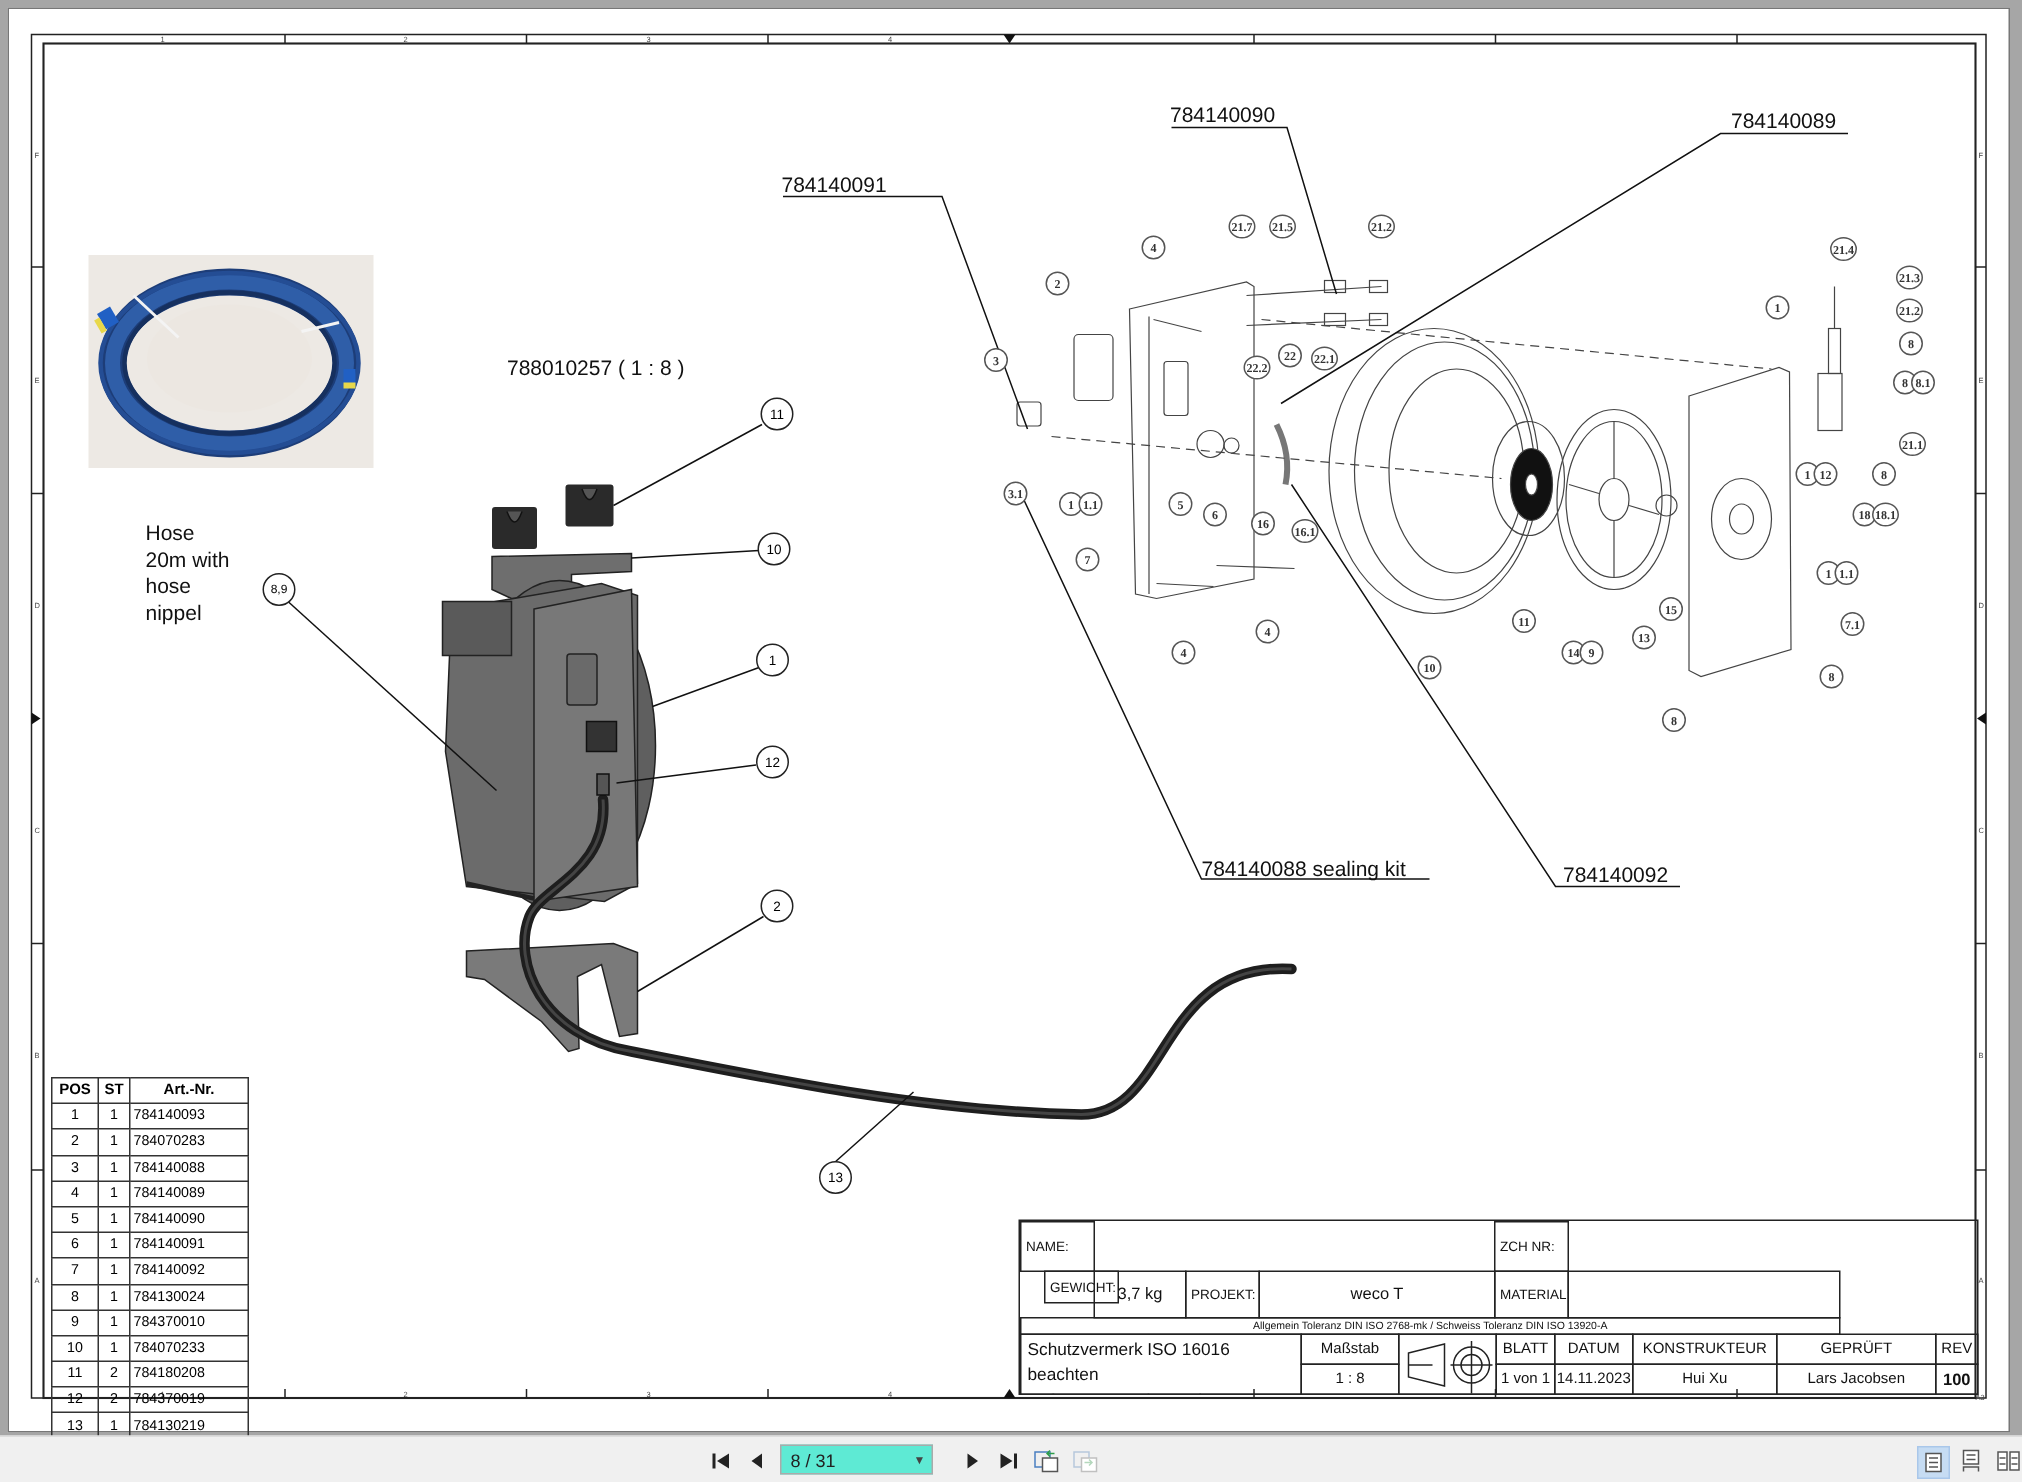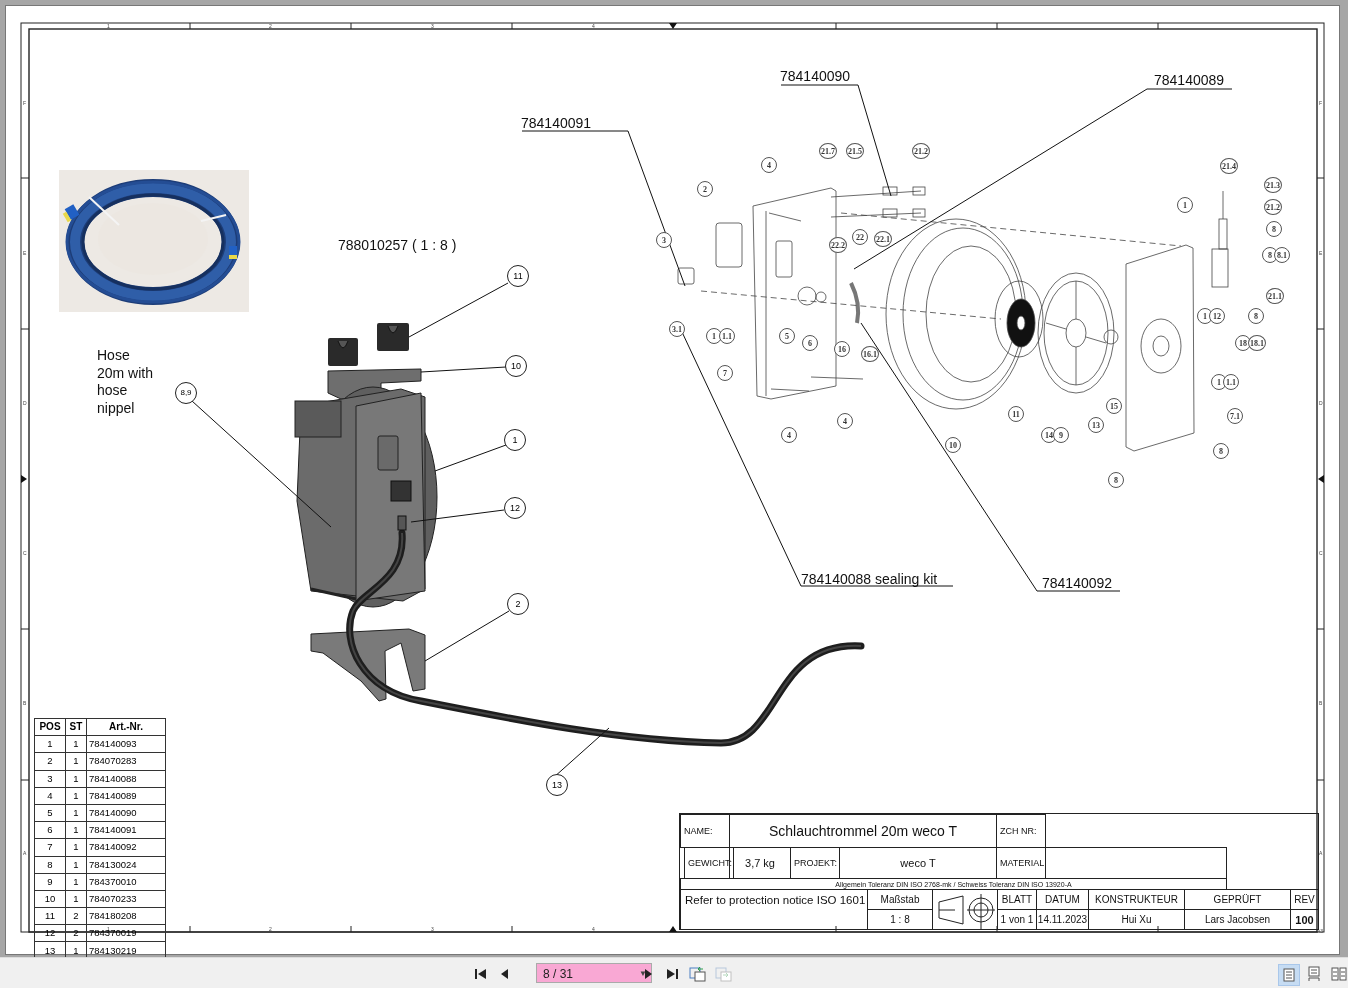--- a/index.html
+++ b/index.html
@@ -350,7 +350,6 @@
     <div id="title-block" style="left:673px;top:807px;">
 
       <div class="tb tb-l" style="left:0;top:0;width:50px;height:34px;">NAME:</div>
-      <div class="tb tb-c" style="left:49px;top:0;width:268px;height:34px;font-size:14px;">Schlauchtrommel 20m weco T</div>
       <div class="tb tb-l" style="left:316px;top:0;width:50px;height:34px;">ZCH NR:</div>
 
       <div class="tb tb-l" style="left:4px;top:33px;width:50px;height:32px;">GEWICHT:</div>

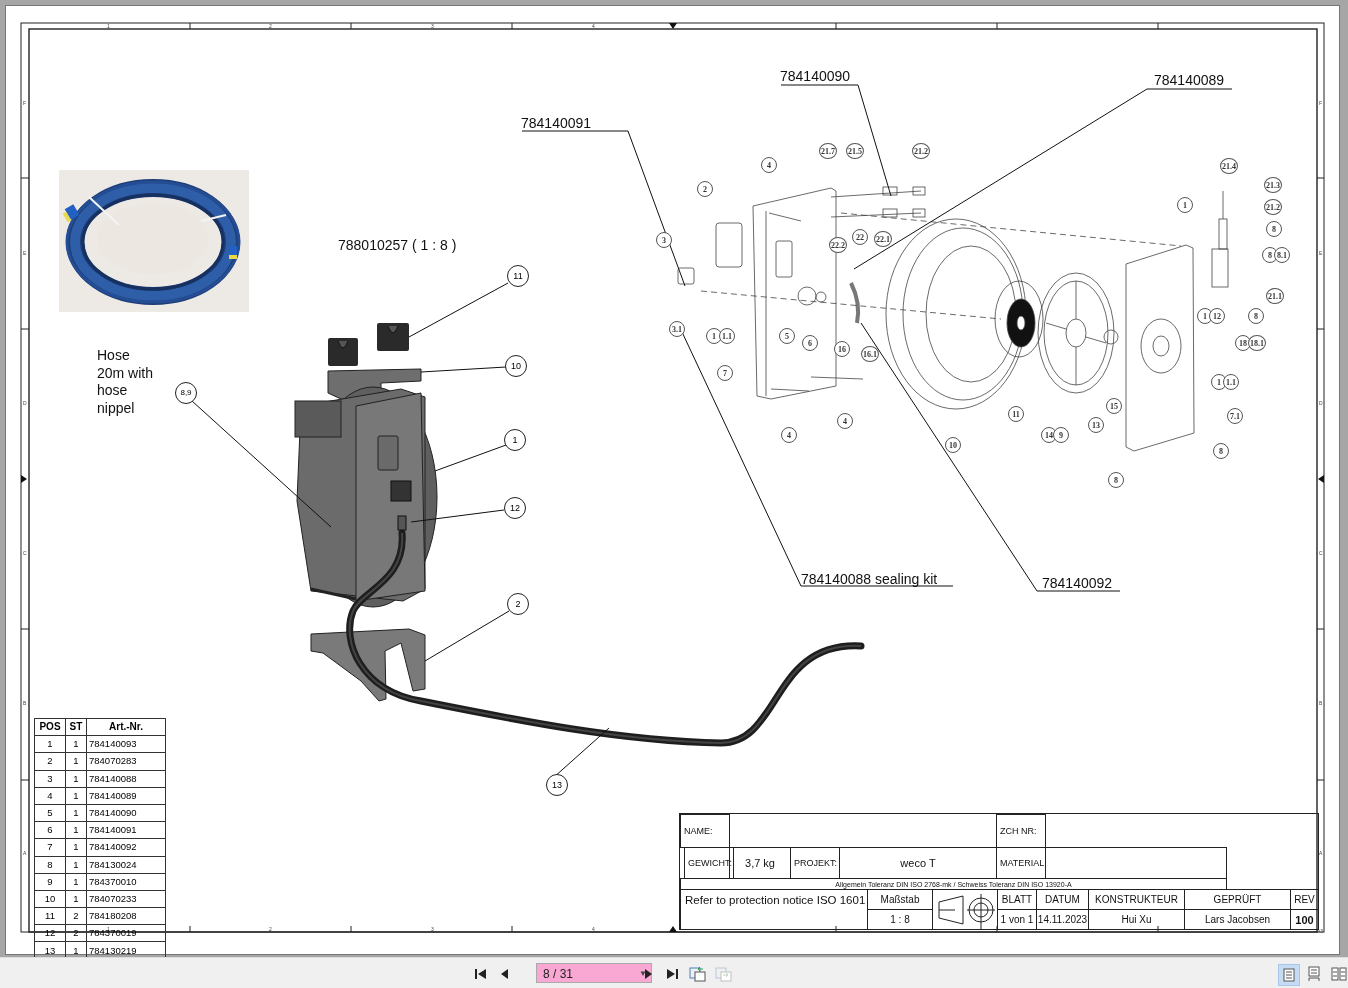--- a/index.html
+++ b/index.html
@@ -352,7 +352,7 @@
       <div class="tb tb-l" style="left:0;top:0;width:50px;height:34px;">NAME:</div>
       <div class="tb tb-l" style="left:316px;top:0;width:50px;height:34px;">ZCH NR:</div>
 
-      <div class="tb tb-l" style="left:4px;top:33px;width:50px;height:32px;">GEWICHT:</div>
+      <div class="tb tb-l" style="left:16px;top:33px;width:50px;height:22px;">GEWICHT:</div>
       <div class="tb tb-c" style="left:49px;top:33px;width:62px;height:32px;font-size:11px;text-align:right;">3,7 kg</div>
       <div class="tb tb-l" style="left:110px;top:33px;width:50px;height:32px;">PROJEKT:</div>
       <div class="tb tb-c" style="left:159px;top:33px;width:158px;height:32px;font-size:11px;">weco T</div>

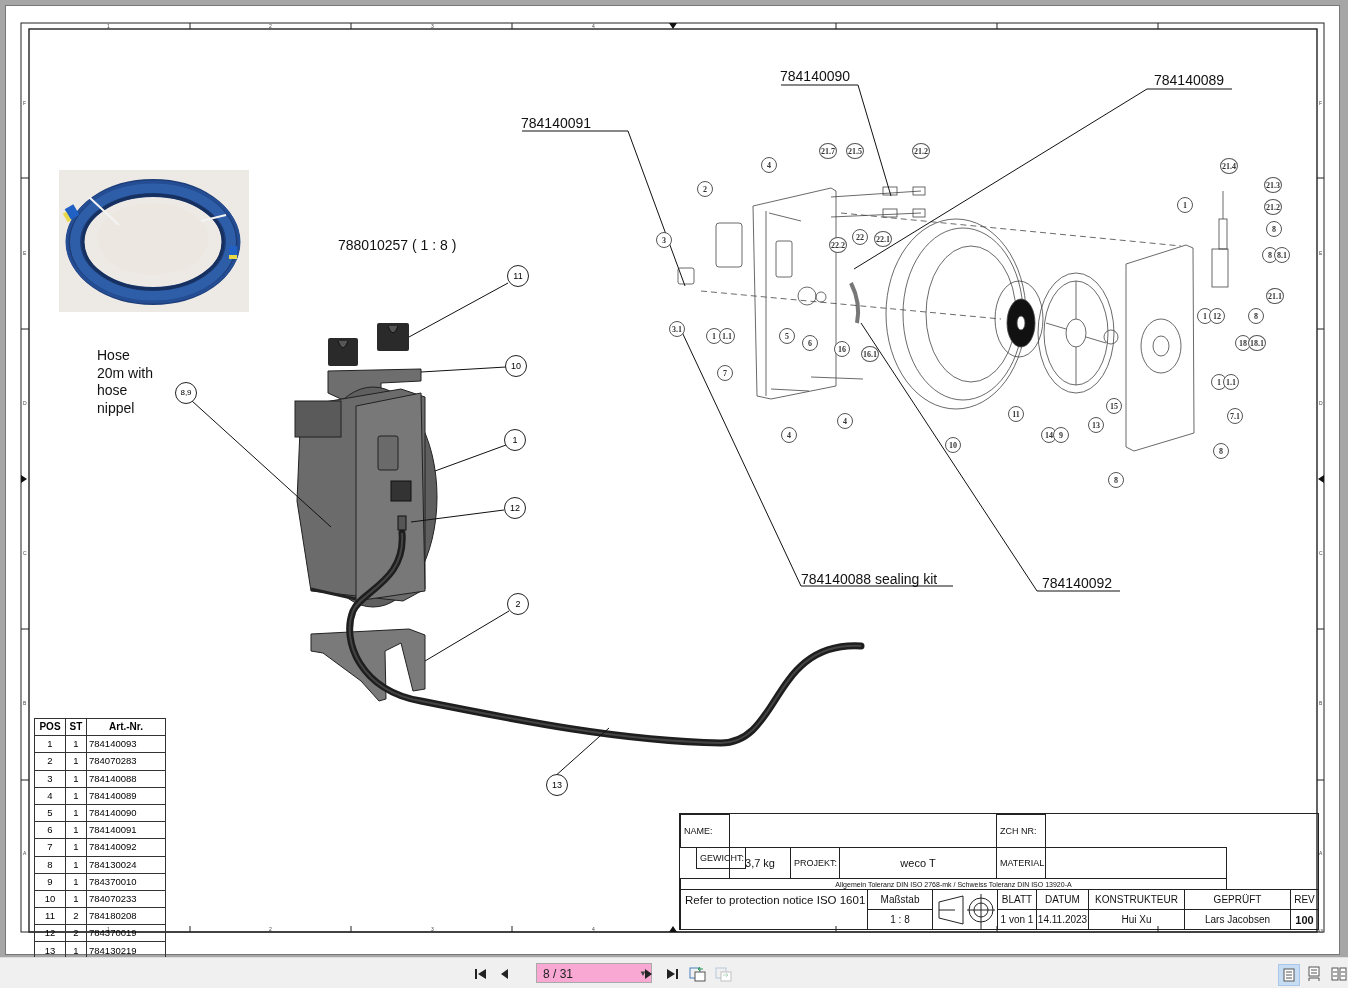--- a/index.html
+++ b/index.html
@@ -362,6 +362,7 @@
       <div class="tb tb-c" style="left:0;top:64px;width:547px;height:12px;font-size:7px;">Allgemein Toleranz DIN ISO 2768-mk / Schweiss Toleranz DIN ISO 13920-A</div>
 
       <div class="tb" style="left:0;top:75px;width:188px;height:41px;font-size:11.5px;padding:2px 0 0 4px;line-height:17px;">
+        <div>Schutzvermerk  ISO 16016 beachten</div>
         <div>Refer to protection notice ISO 1601</div>
       </div>
       <div class="tb tb-c" style="left:187px;top:75px;width:66px;height:21px;font-size:10px;">Maßstab</div>

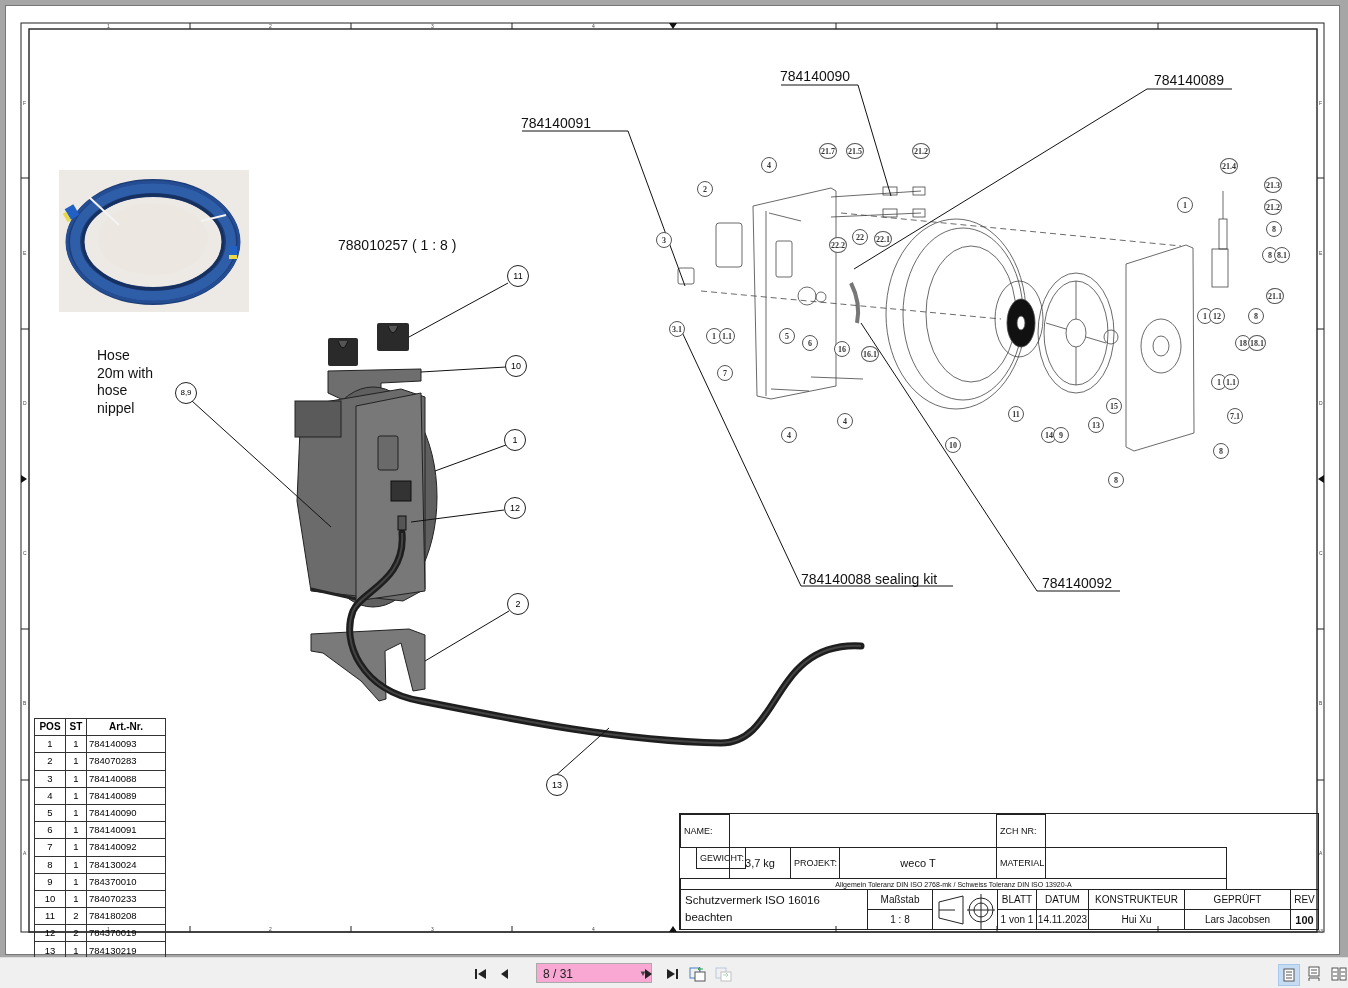--- a/index.html
+++ b/index.html
@@ -25,7 +25,7 @@
   
   #toolbar{position:absolute;left:0;top:957px;width:1348px;height:31px;background:#f0f0f0;border-top:1px solid #ddd;}
   .tbtn{position:absolute;top:7px;width:18px;height:18px;display:flex;align-items:center;justify-content:center;color:#222;font-size:13px;cursor:pointer;}
-  #page-select{position:absolute;left:520px;top:5px;width:116px;height:20px;border:1px solid #aaa;background:#f9a8d4;font-size:12px;line-height:20px;padding-left:6px;box-sizing:border-box;color:#222;margin-left:16px;}
+  #page-select{position:absolute;left:520px;top:5px;width:102px;height:20px;border:1px solid #aaa;background:#5eead4;font-size:12px;line-height:20px;padding-left:6px;box-sizing:border-box;color:#222;}
   #page-select .dd{position:absolute;right:4px;top:0;font-size:8px;color:#444;}
 </style>
 </head>

